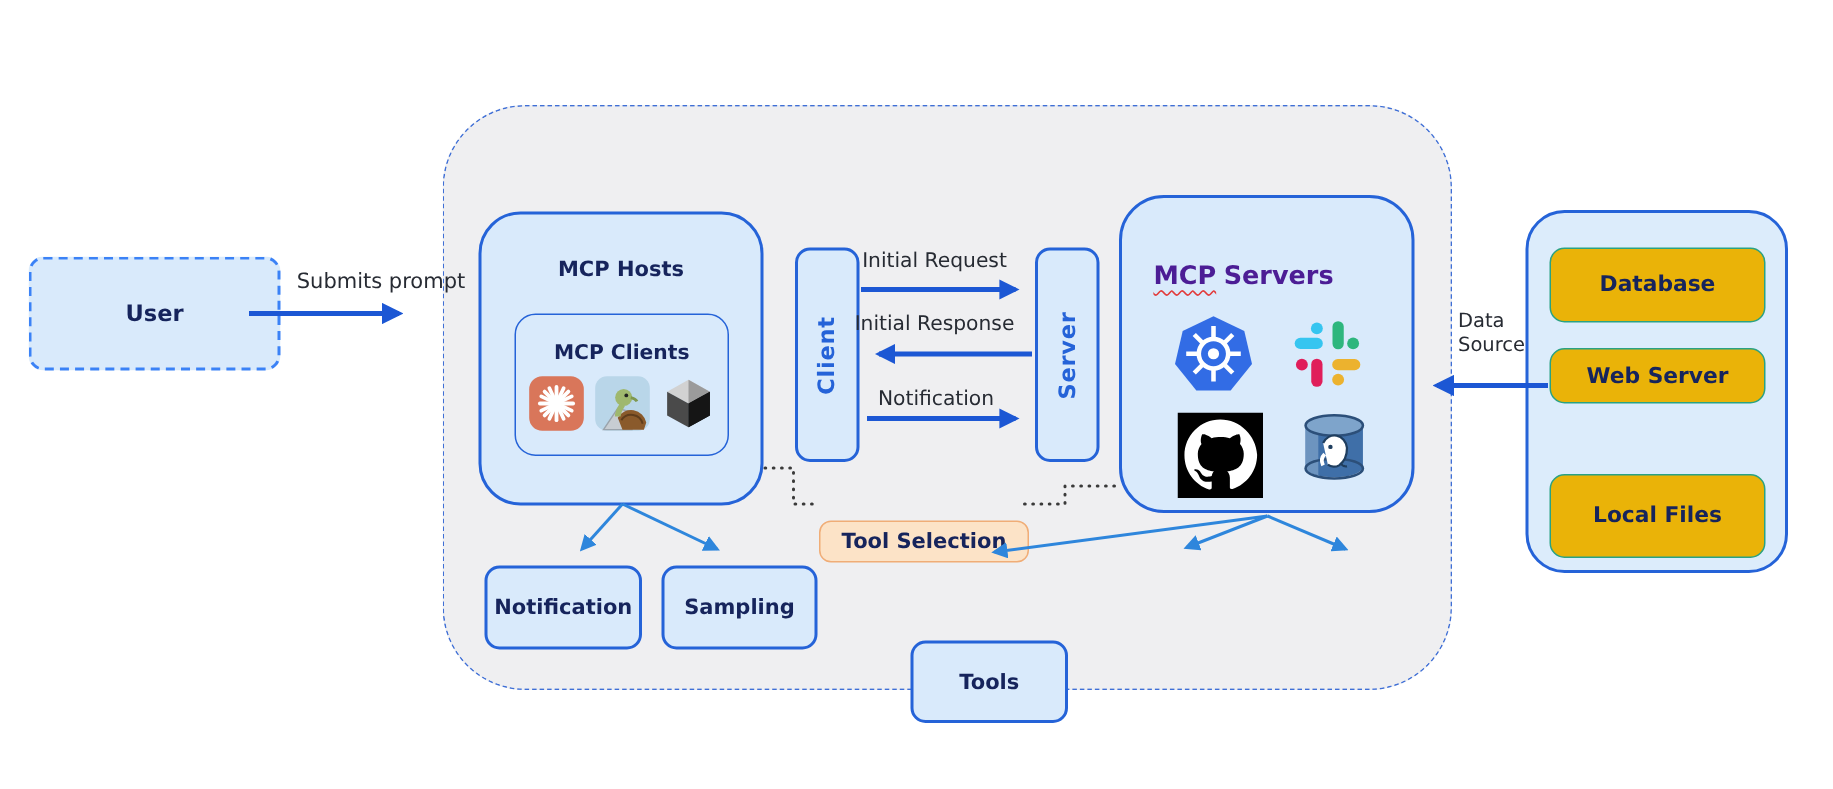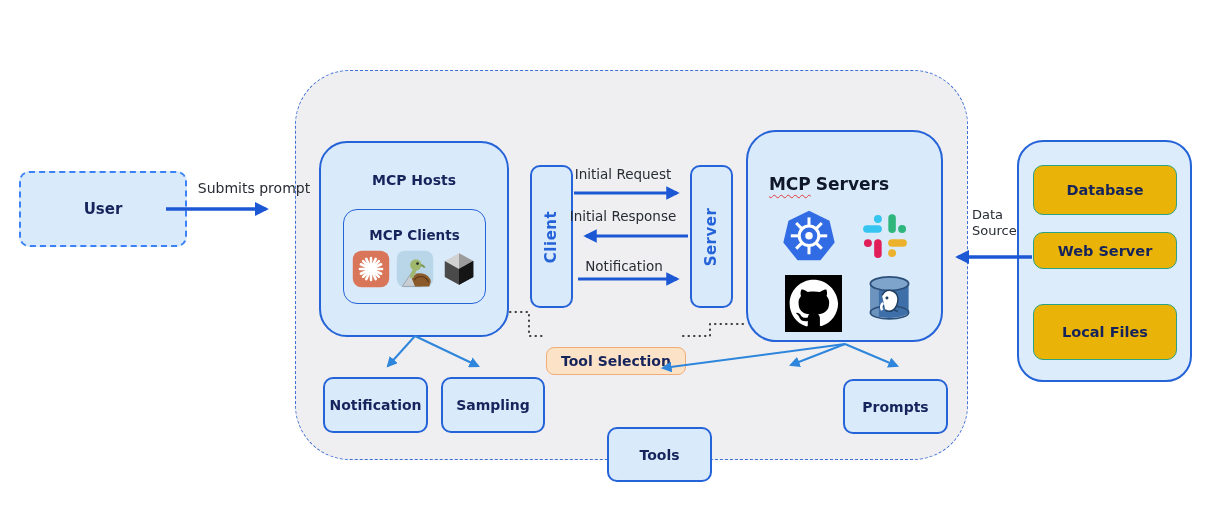--- a/index.html
+++ b/index.html
@@ -77,7 +77,7 @@
     left: 746px; top: 130px; width: 197px; height: 212px;
     border-radius: 30px;
   }
-  .servers-title { left: 746px; top: 174px; width: 166px; text-align: center; font-size: 17px; font-weight: bold; color: #0f172a; z-index: 4; }
+  .servers-title { left: 746px; top: 174px; width: 166px; text-align: center; font-size: 17px; font-weight: bold; color: #4c1d95; z-index: 4; }
   .wavy { text-decoration: underline wavy #e23b3b 1px; text-underline-offset: 3.5px; }
   .title-rest { margin-left: 5px; }
   .servers-icons { z-index: 4; }

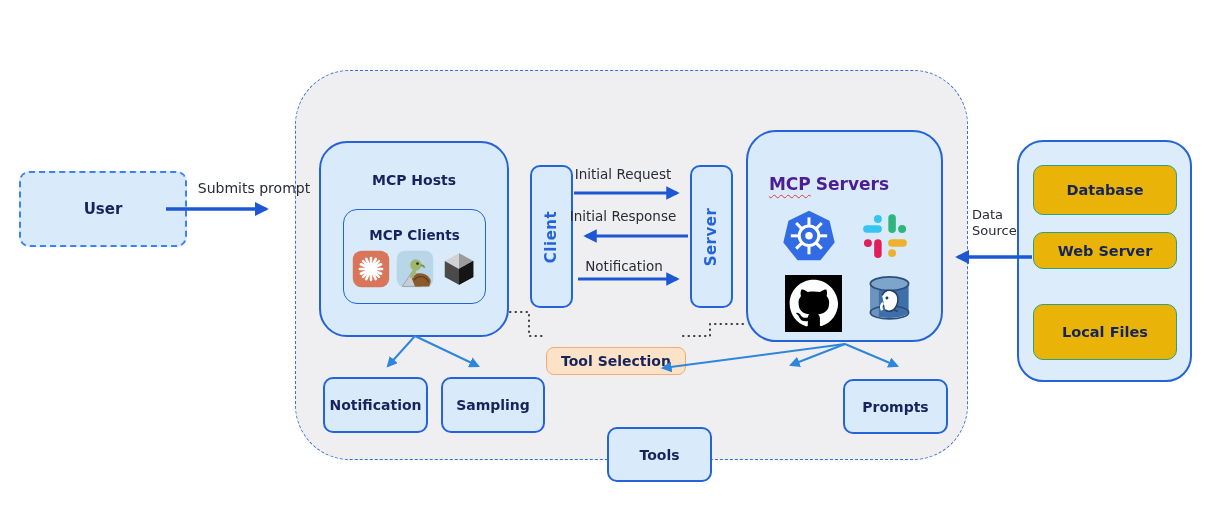--- a/index.html
+++ b/index.html
@@ -125,7 +125,7 @@
   }
   .g-database { top: 165px; height: 50px; }
   .g-webserver { top: 232px; height: 37px; }
-  .g-localfiles { top: 304px; height: 56px; }
+  .g-localfiles { top: 316px; height: 56px; }
 
   .icon-tile { width: 38px; height: 38px; }
   svg.arrow-layer {

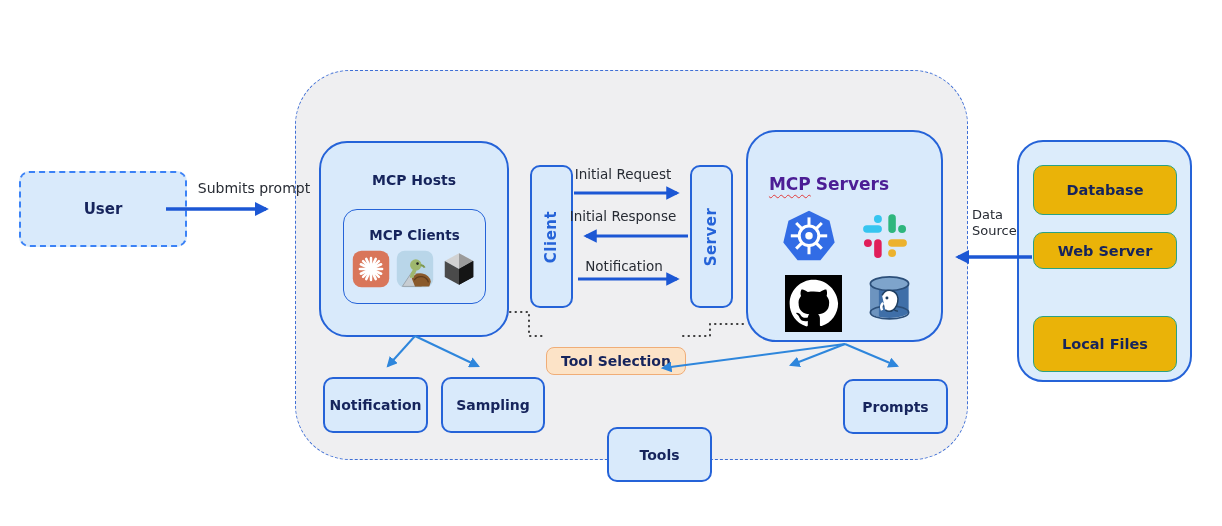--- a/index.html
+++ b/index.html
@@ -266,9 +266,6 @@
   <div class="abs flexc bluebox child-box b-tools">
     <span>Tools</span>
   </div>
-  <div class="abs flexc bluebox child-box b-prompts">
-    <span>Prompts</span>
-  </div>
 
   <div class="abs flexc greenbox g-database">
     <span>Database</span>

